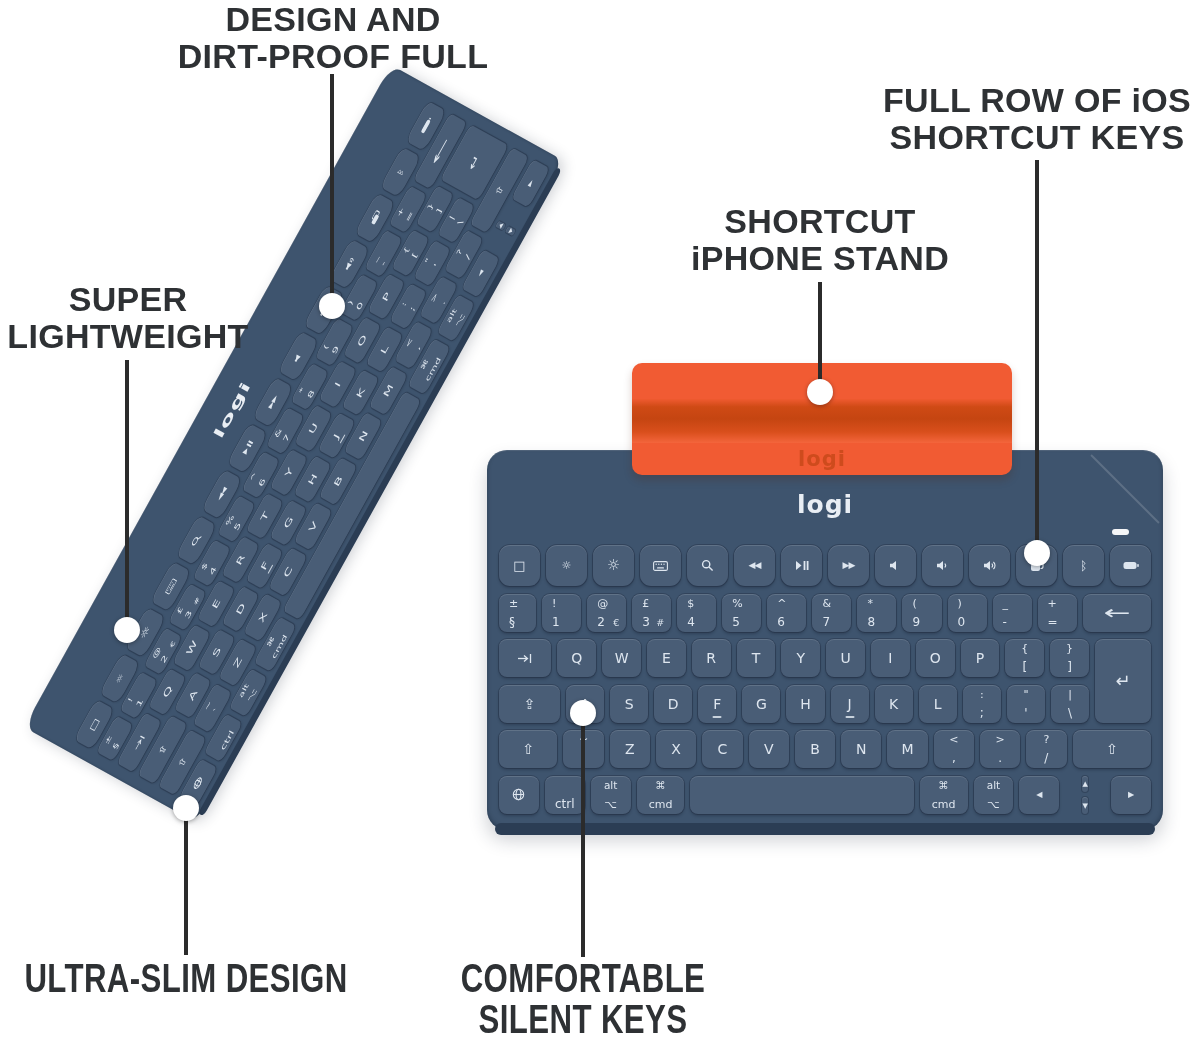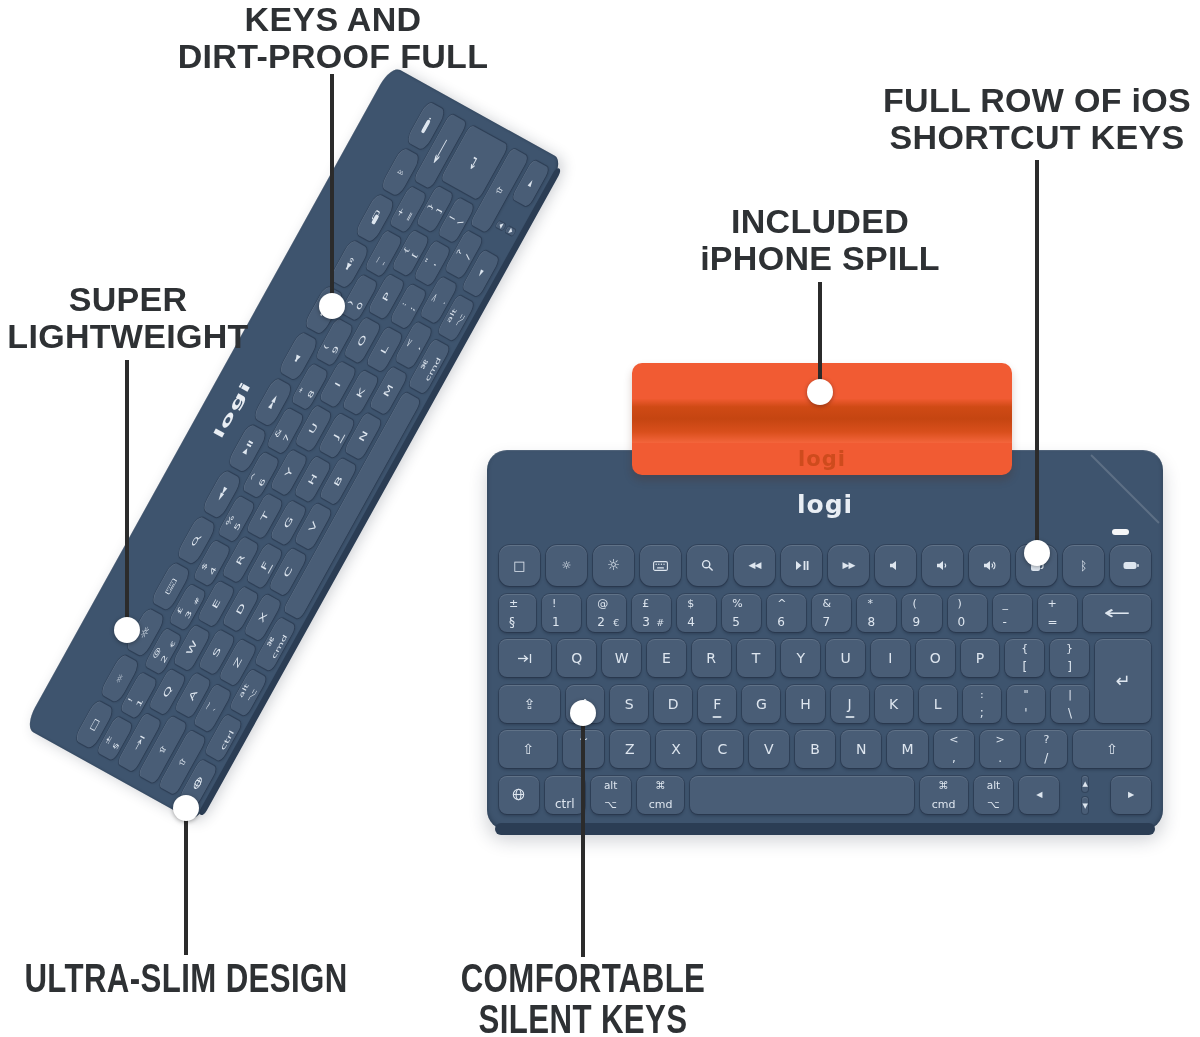--- a/index.html
+++ b/index.html
@@ -746,7 +746,7 @@
   <div class="dot" id="dot-full"></div>
 
   <div class="lbl" id="lbl-spill">
-    <div>KEYS AND</div>
+    <div>DESIGN AND</div>
     <div>DIRT-PROOF FULL</div>
   </div>
   <div class="lbl" id="lbl-full">

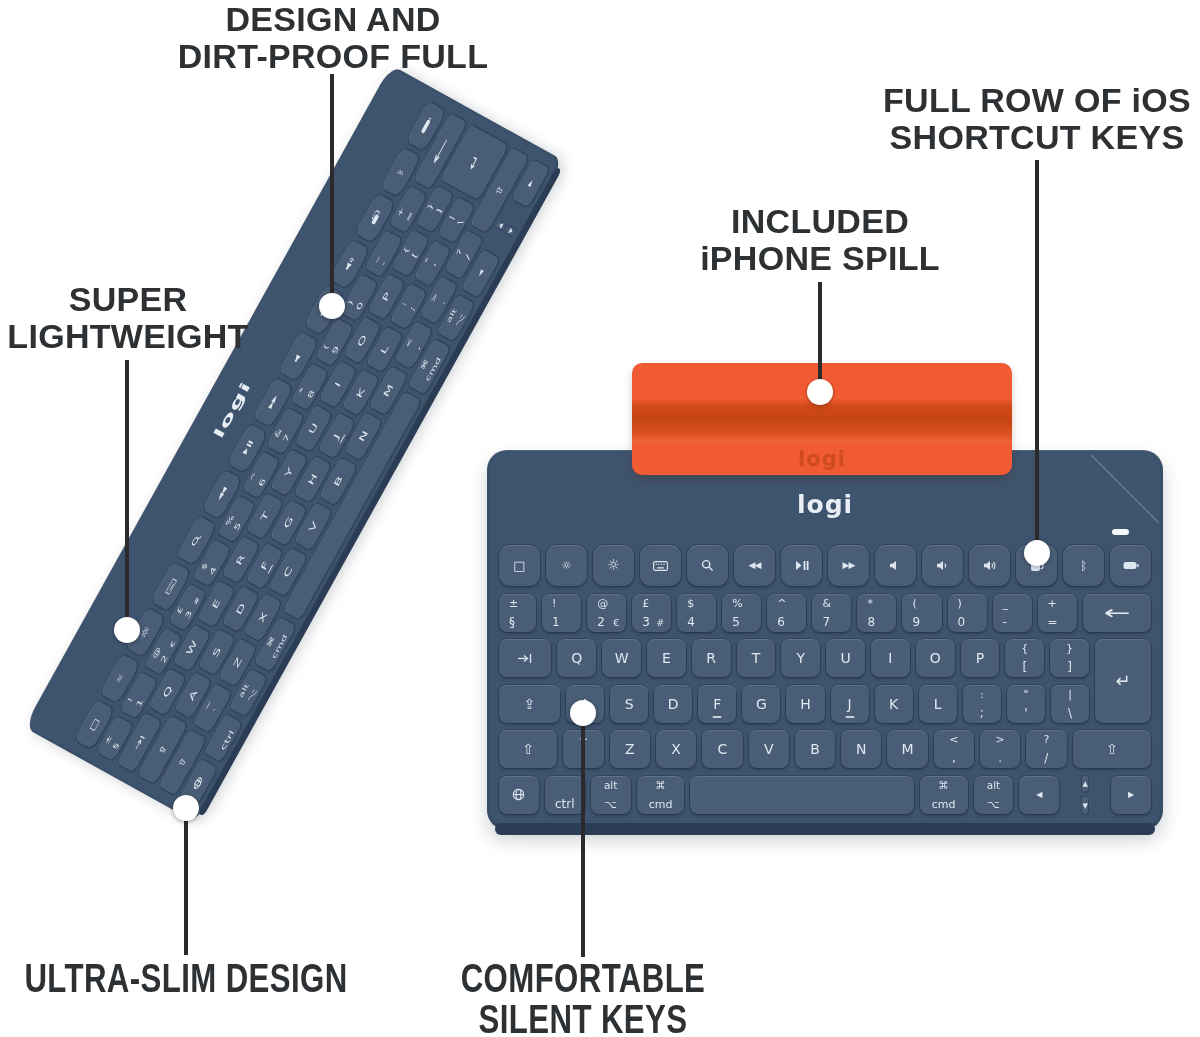--- a/index.html
+++ b/index.html
@@ -754,7 +754,7 @@
     <div>SHORTCUT KEYS</div>
   </div>
   <div class="lbl" id="lbl-stand">
-    <div>INCLUDED</div>
+    <div>SHORTCUT</div>
     <div>iPHONE SPILL</div>
   </div>
   <div class="lbl" id="lbl-super">

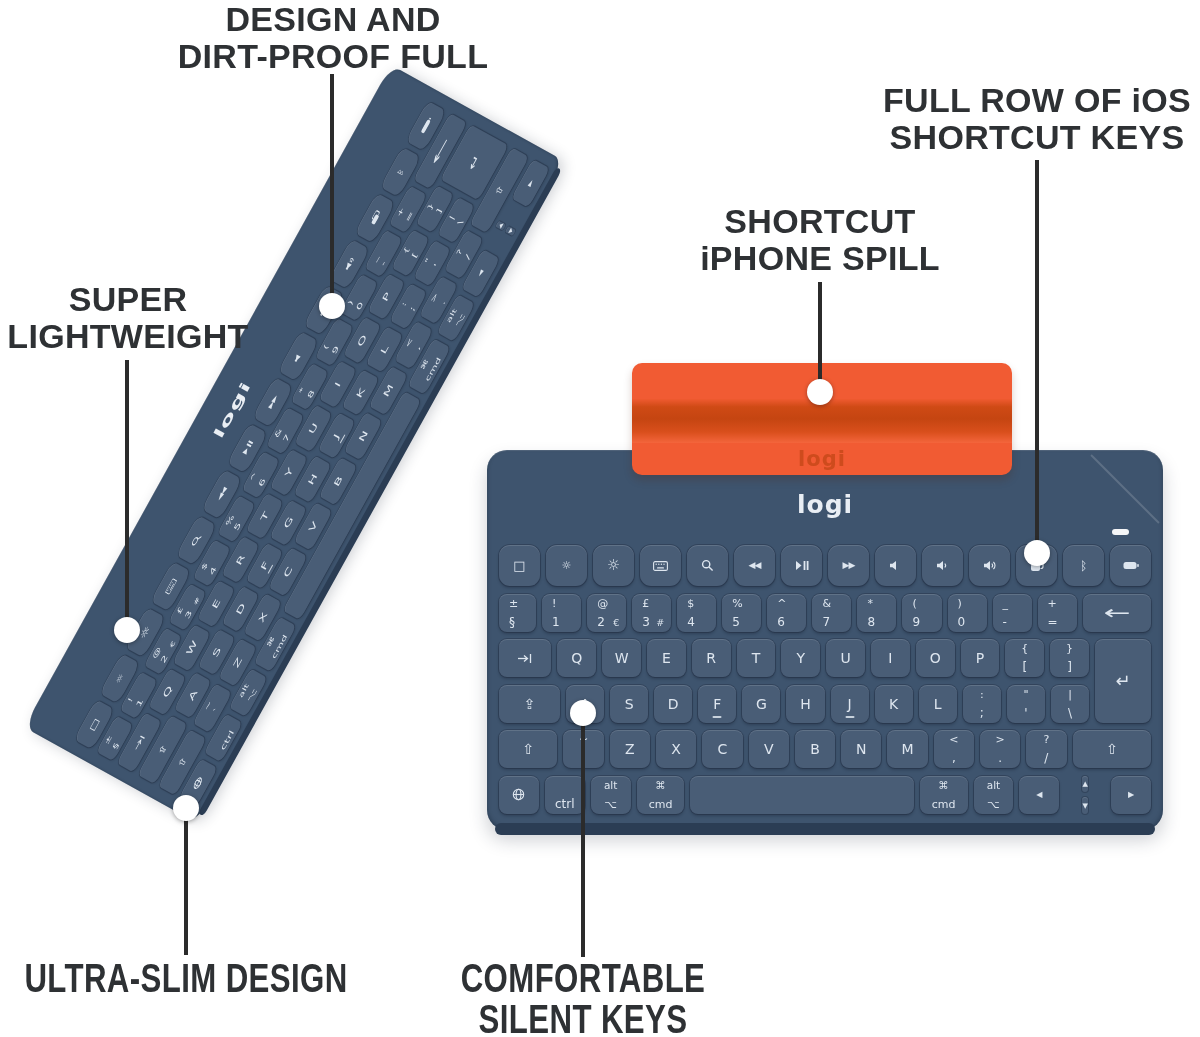--- a/index.html
+++ b/index.html
@@ -755,7 +755,7 @@
   </div>
   <div class="lbl" id="lbl-stand">
     <div>SHORTCUT</div>
-    <div>iPHONE SPILL</div>
+    <div>iPHONE STAND</div>
   </div>
   <div class="lbl" id="lbl-super">
     <div>SUPER</div>

